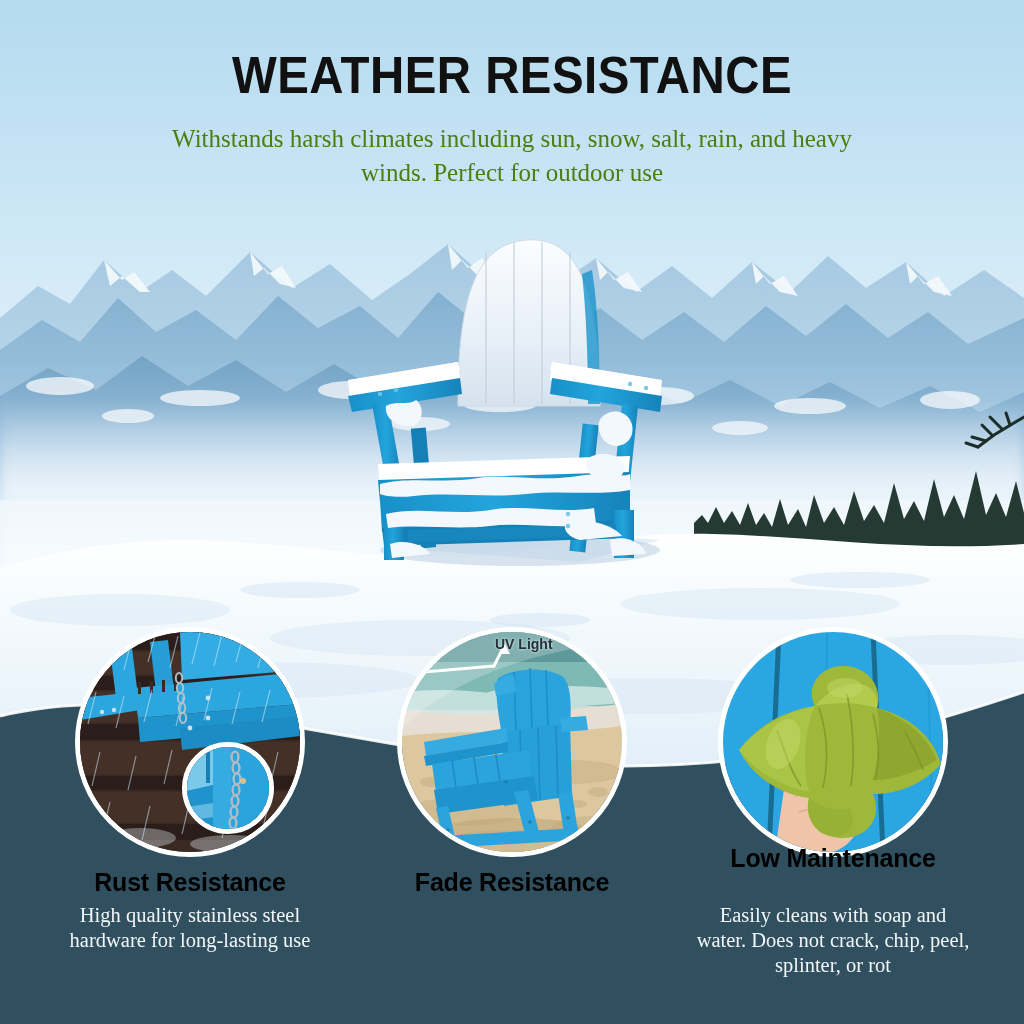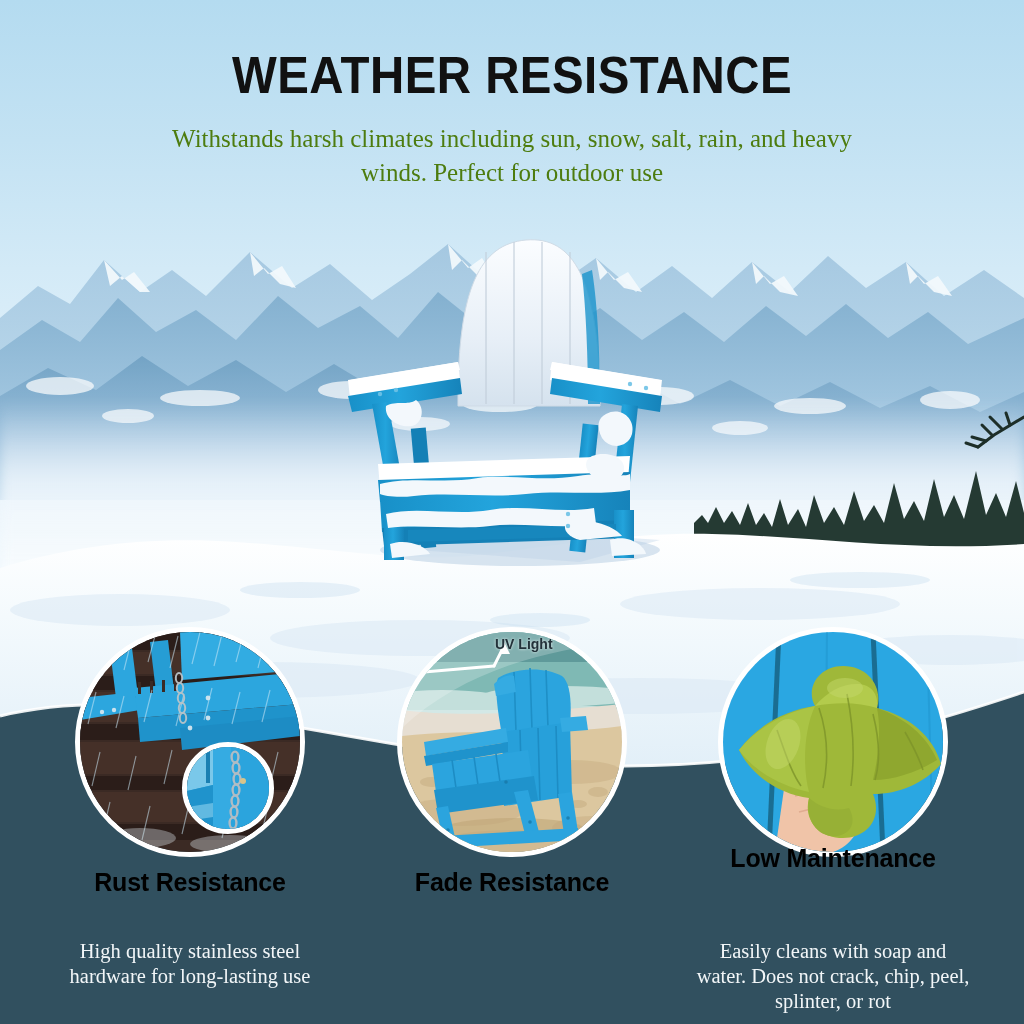--- a/index.html
+++ b/index.html
@@ -76,7 +76,7 @@
   .feat-desc{
     position:absolute;text-align:center;
     font-family:"Liberation Serif",serif;
-    font-size:20.5px;line-height:25px;color:#f2f6f8;margin-top:36px;
+    font-size:20.5px;line-height:25px;color:#f2f6f8;
   }
   .uv-label{
     position:absolute;

